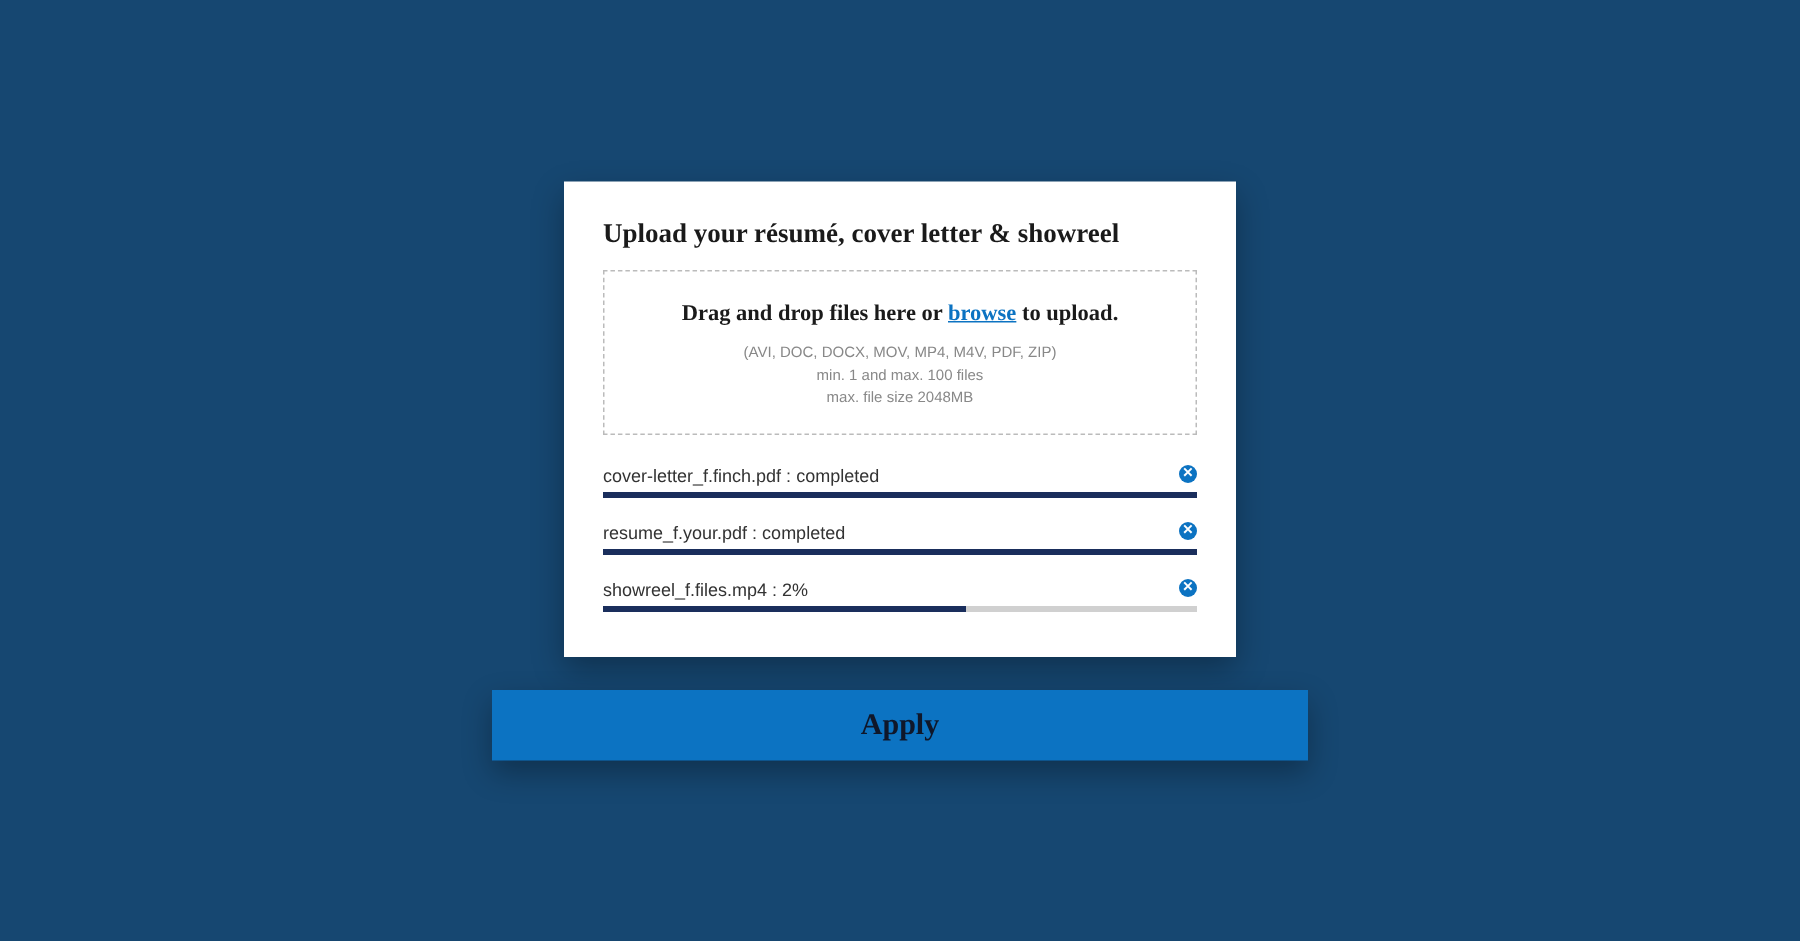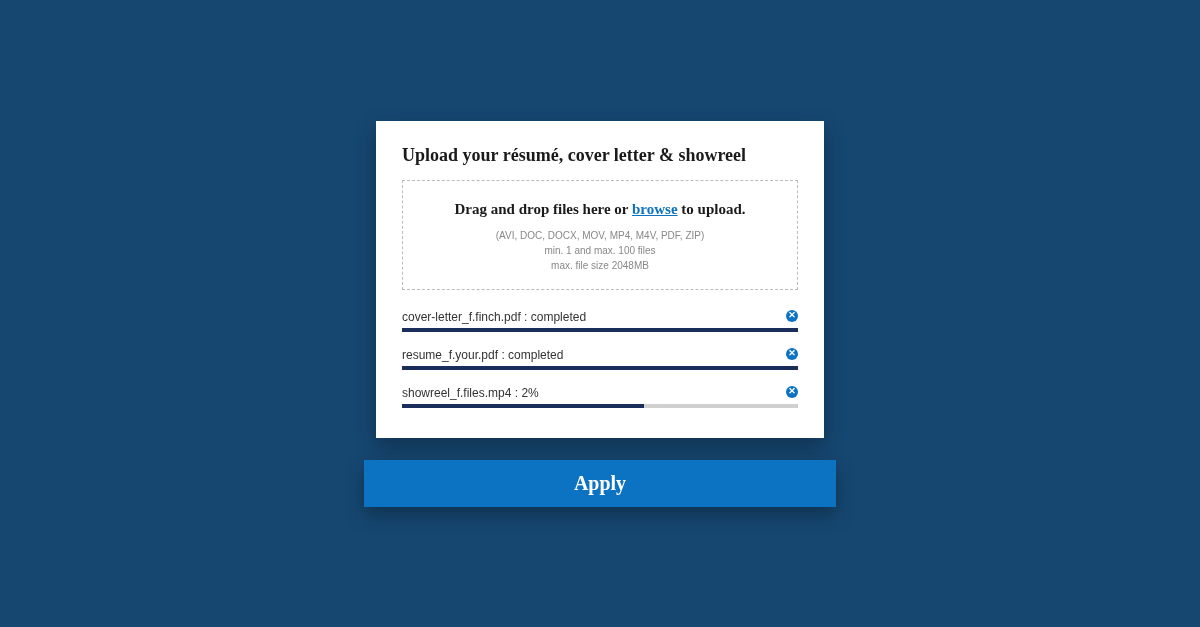--- a/index.html
+++ b/index.html
@@ -94,10 +94,10 @@
       background: #1a2e5c;
     }
     .apply-btn {
-      width: 472px;
+      width: 544px;
       margin-top: 22px;
       background: #0c73c2;
-      color: #ffffff;
+      color: #0f172a;
       border: none;
       font-family: Georgia, serif;
       font-size: 20px;

